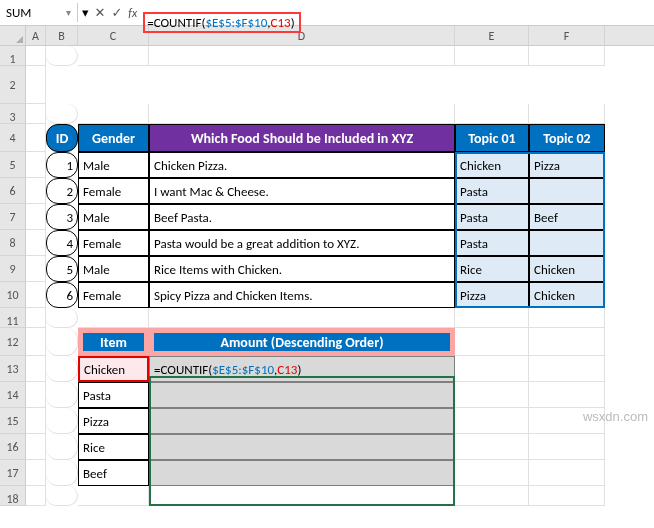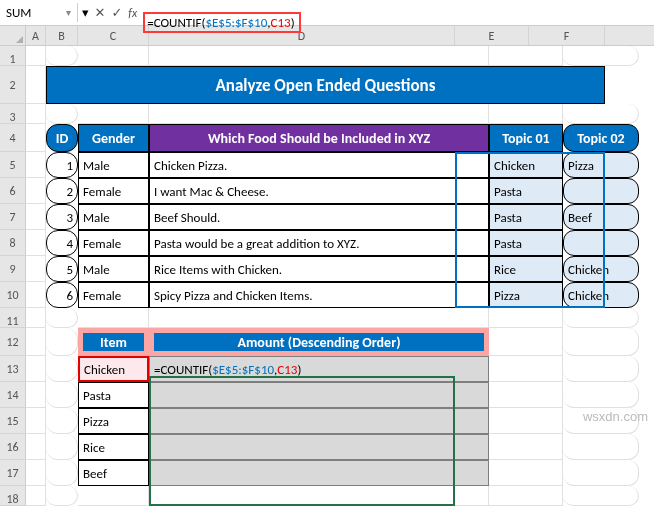--- a/index.html
+++ b/index.html
@@ -256,9 +256,6 @@
   <div class="row row-2">
     <div class="row-h" style="line-height:38px">2</div>
     <div class="cell c-A"></div>
-    <div class="cell title-cell" style="width:559px">
-      <span>Analyze Open Ended Questions</span>
-    </div>
   </div>
 
   <div class="row" style="height:20px">

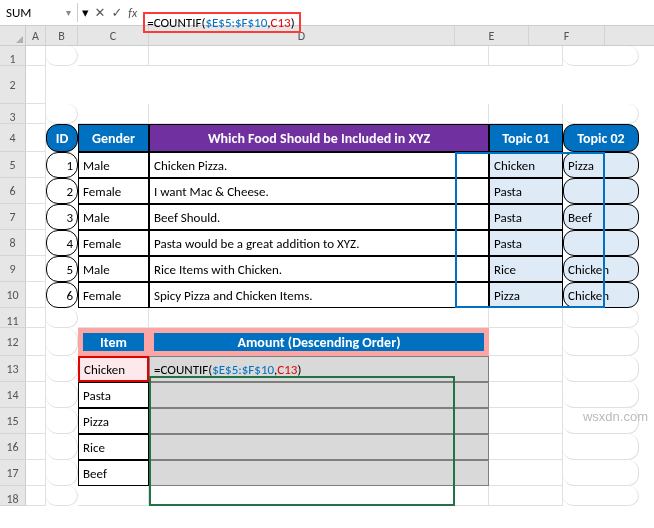--- a/index.html
+++ b/index.html
@@ -126,7 +126,7 @@
     .c-A { width: 20px; }
     .c-B { width: 32px; border-radius: 12px; }
     .c-C { width: 71px; }
-    .c-D { width: 340px; }
+    .c-D { width: 306px; }
     .c-E { width: 74px; }
     .c-F { width: 76px; border-radius: 11px; }
     .row-2 { height: 38px; }

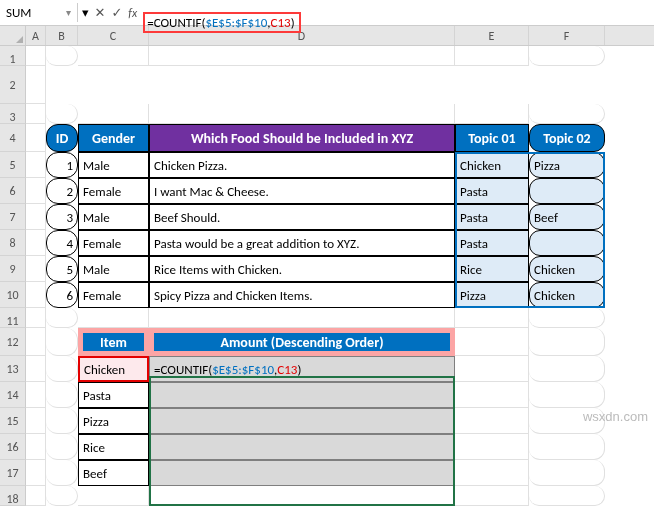--- a/index.html
+++ b/index.html
@@ -128,7 +128,7 @@
     .c-C { width: 71px; }
     .c-D { width: 306px; }
     .c-E { width: 74px; }
-    .c-F { width: 76px; border-radius: 11px; }
+    .c-F { width: 76px; }
     .row-2 { height: 38px; }
     .title-cell {
       background: #0070c0;

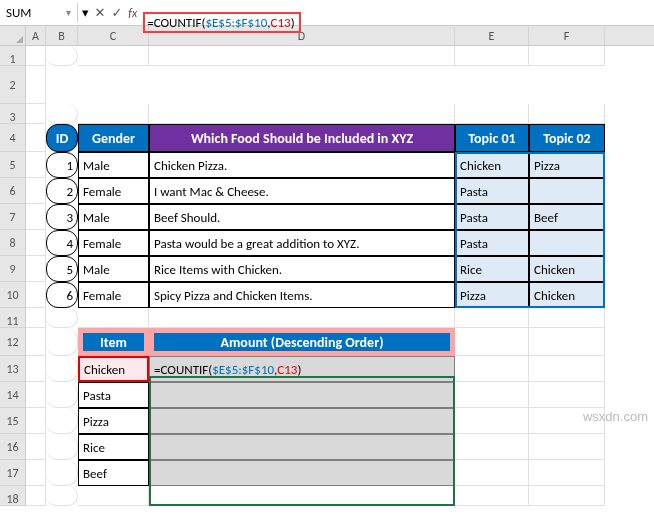--- a/index.html
+++ b/index.html
@@ -301,7 +301,7 @@
     <div class="cell c-A"></div>
     <div class="cell tbl-cell num c-B">3</div>
     <div class="cell tbl-cell c-C">Male</div>
-    <div class="cell tbl-cell c-D">Beef Should.</div>
+    <div class="cell tbl-cell c-D">Beef Pasta.</div>
     <div class="cell topic-cell c-E">Pasta</div>
     <div class="cell topic-cell c-F">Beef</div>
   </div>

